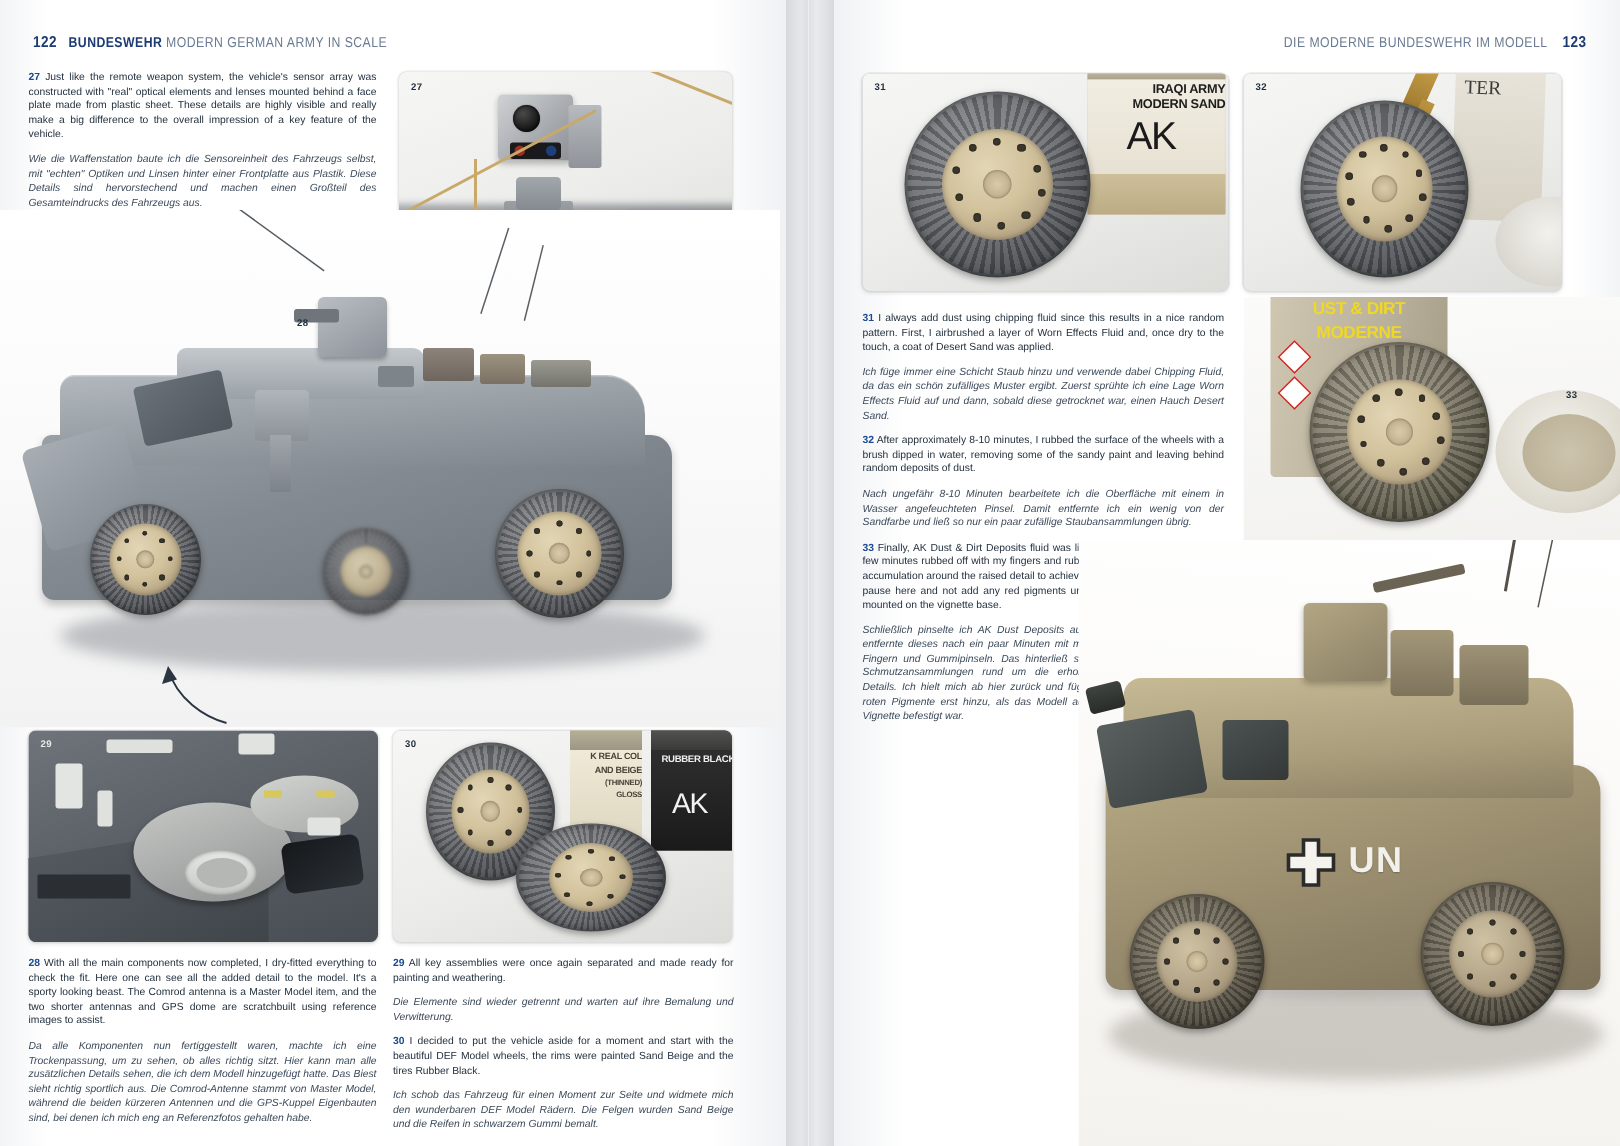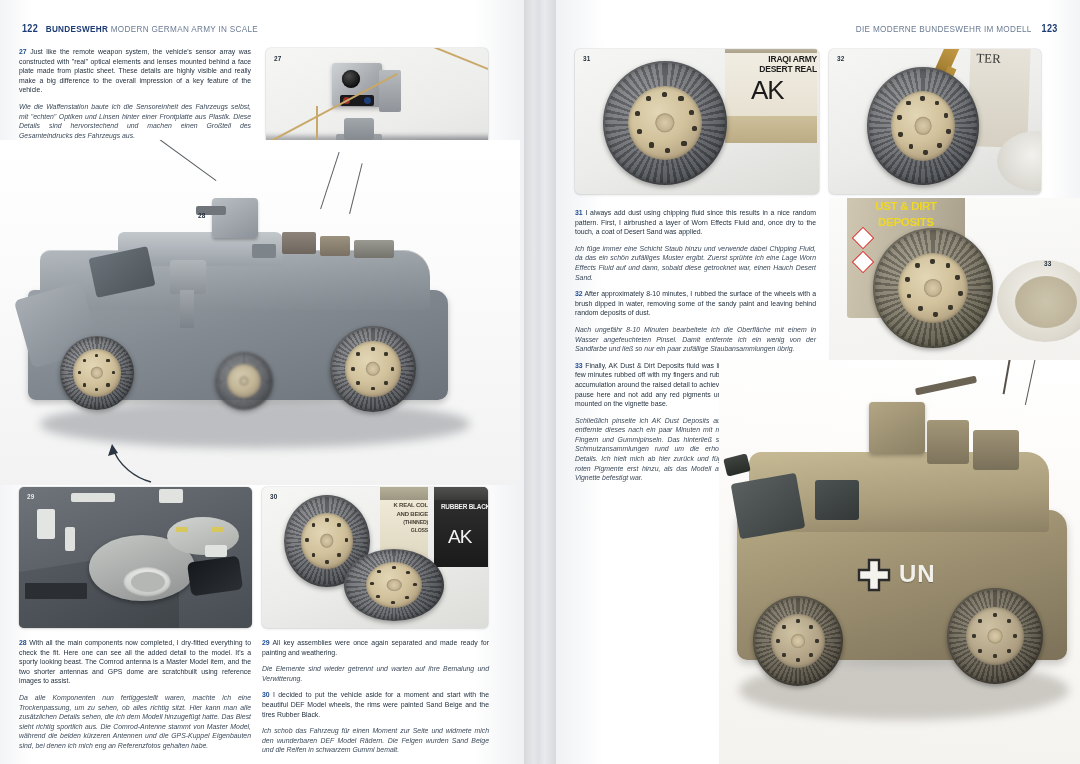--- a/index.html
+++ b/index.html
@@ -373,7 +373,7 @@
           <div class="cap" style="height:8%; background:linear-gradient(#c9c2ab,#a9a18a);"></div>
           <div class="label" style="top:8%; background:linear-gradient(#f1ede2,#e2dccb);">
             <div class="ltxt" style="top:2px; font-size:8.5px; color:#1d1d1d;">IRAQI ARMY</div>
-            <div class="ltxt" style="top:12px; font-size:8.5px; color:#1d1d1d;">DESERT REAL</div>
+            <div class="ltxt" style="top:12px; font-size:8.5px; color:#1d1d1d;">MODERN SAND</div>
             <div class="ak-logo" style="left:26px; top:22px; font-size:26px; color:#1a1a1a;">AK</div>
             <div class="hz" style="left:0; right:0; bottom:0; height:30%; background:linear-gradient(#cdbf9a,#bcac85);"></div>
           </div>

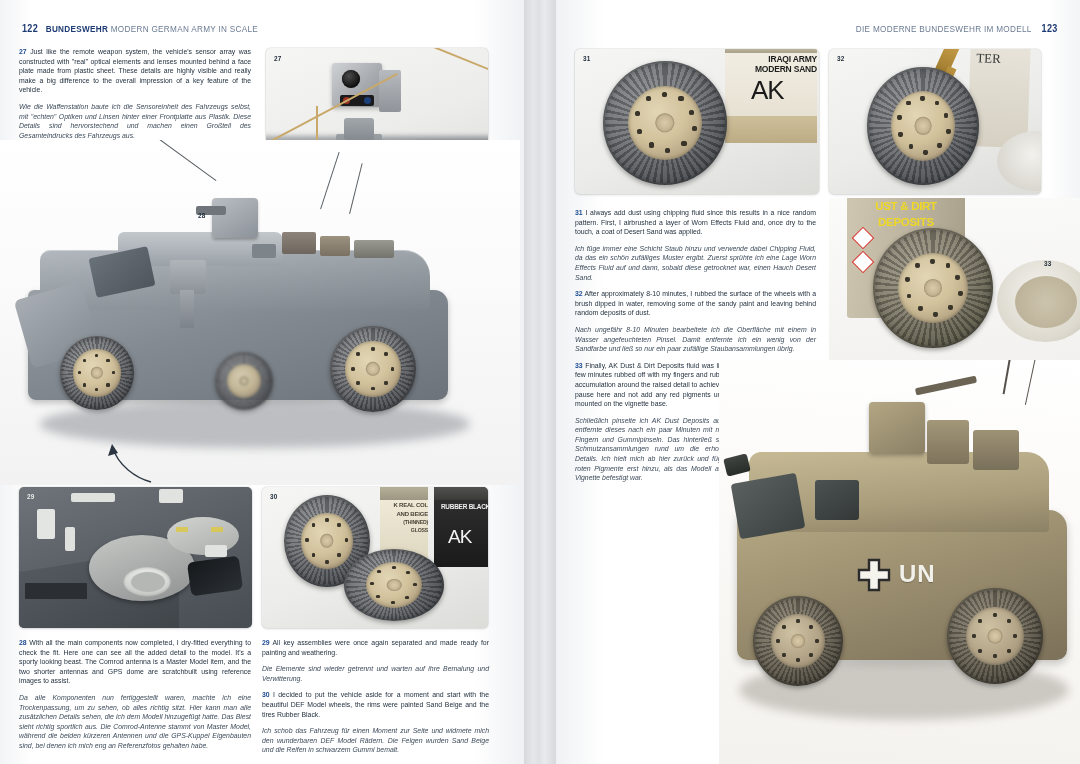--- a/index.html
+++ b/index.html
@@ -435,7 +435,7 @@
 
         <div class="hz" style="left:18px; top:-6px; width:118px; height:126px; background:linear-gradient(100deg,#cfc7b2,#b8b09a 60%,#a39b86); border-radius:3px;">
           <div style="position:absolute; left:0; right:0; top:8px; text-align:center; font-size:11.5px; font-weight:bold; color:#efd825; font-family:'Liberation Sans Narrow','Liberation Sans',sans-serif; letter-spacing:-.3px;">UST &amp; DIRT</div>
-          <div style="position:absolute; left:0; right:0; top:24px; text-align:center; font-size:11.5px; font-weight:bold; color:#efd825; font-family:'Liberation Sans Narrow','Liberation Sans',sans-serif; letter-spacing:-.3px;">DEPOSITS</div>
+          <div style="position:absolute; left:0; right:0; top:24px; text-align:center; font-size:11.5px; font-weight:bold; color:#efd825; font-family:'Liberation Sans Narrow','Liberation Sans',sans-serif; letter-spacing:-.3px;">MODERNE</div>
           <div class="hz" style="left:8px; top:38px; width:16px; height:16px; background:#fff; border:1.5px solid #cf2b22; transform:rotate(45deg);"></div>
           <div class="hz" style="left:8px; top:62px; width:16px; height:16px; background:#fff; border:1.5px solid #cf2b22; transform:rotate(45deg);"></div>
         </div>

